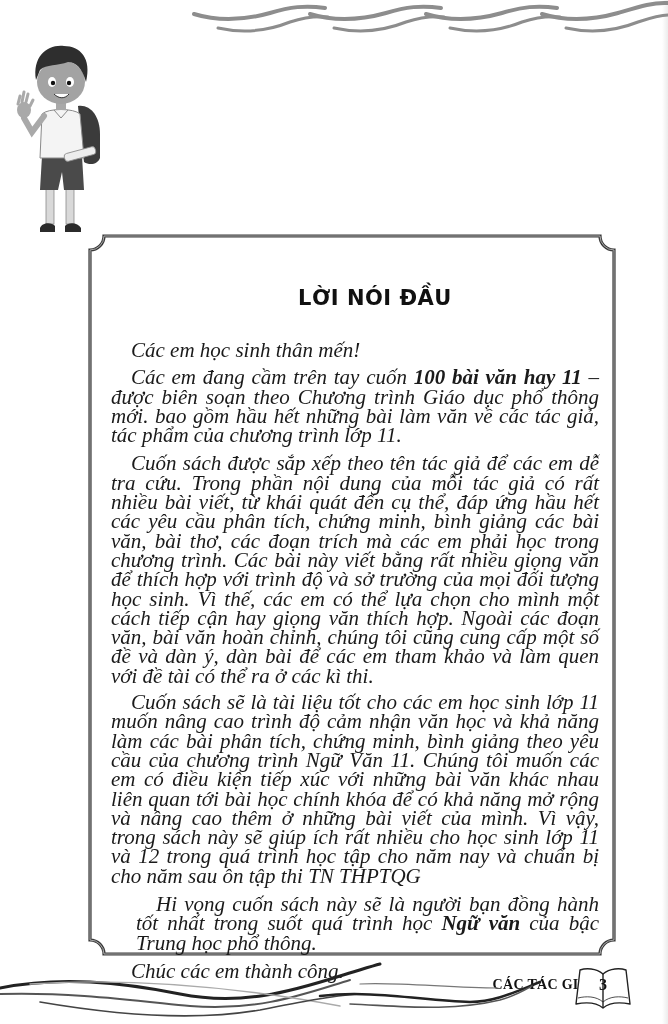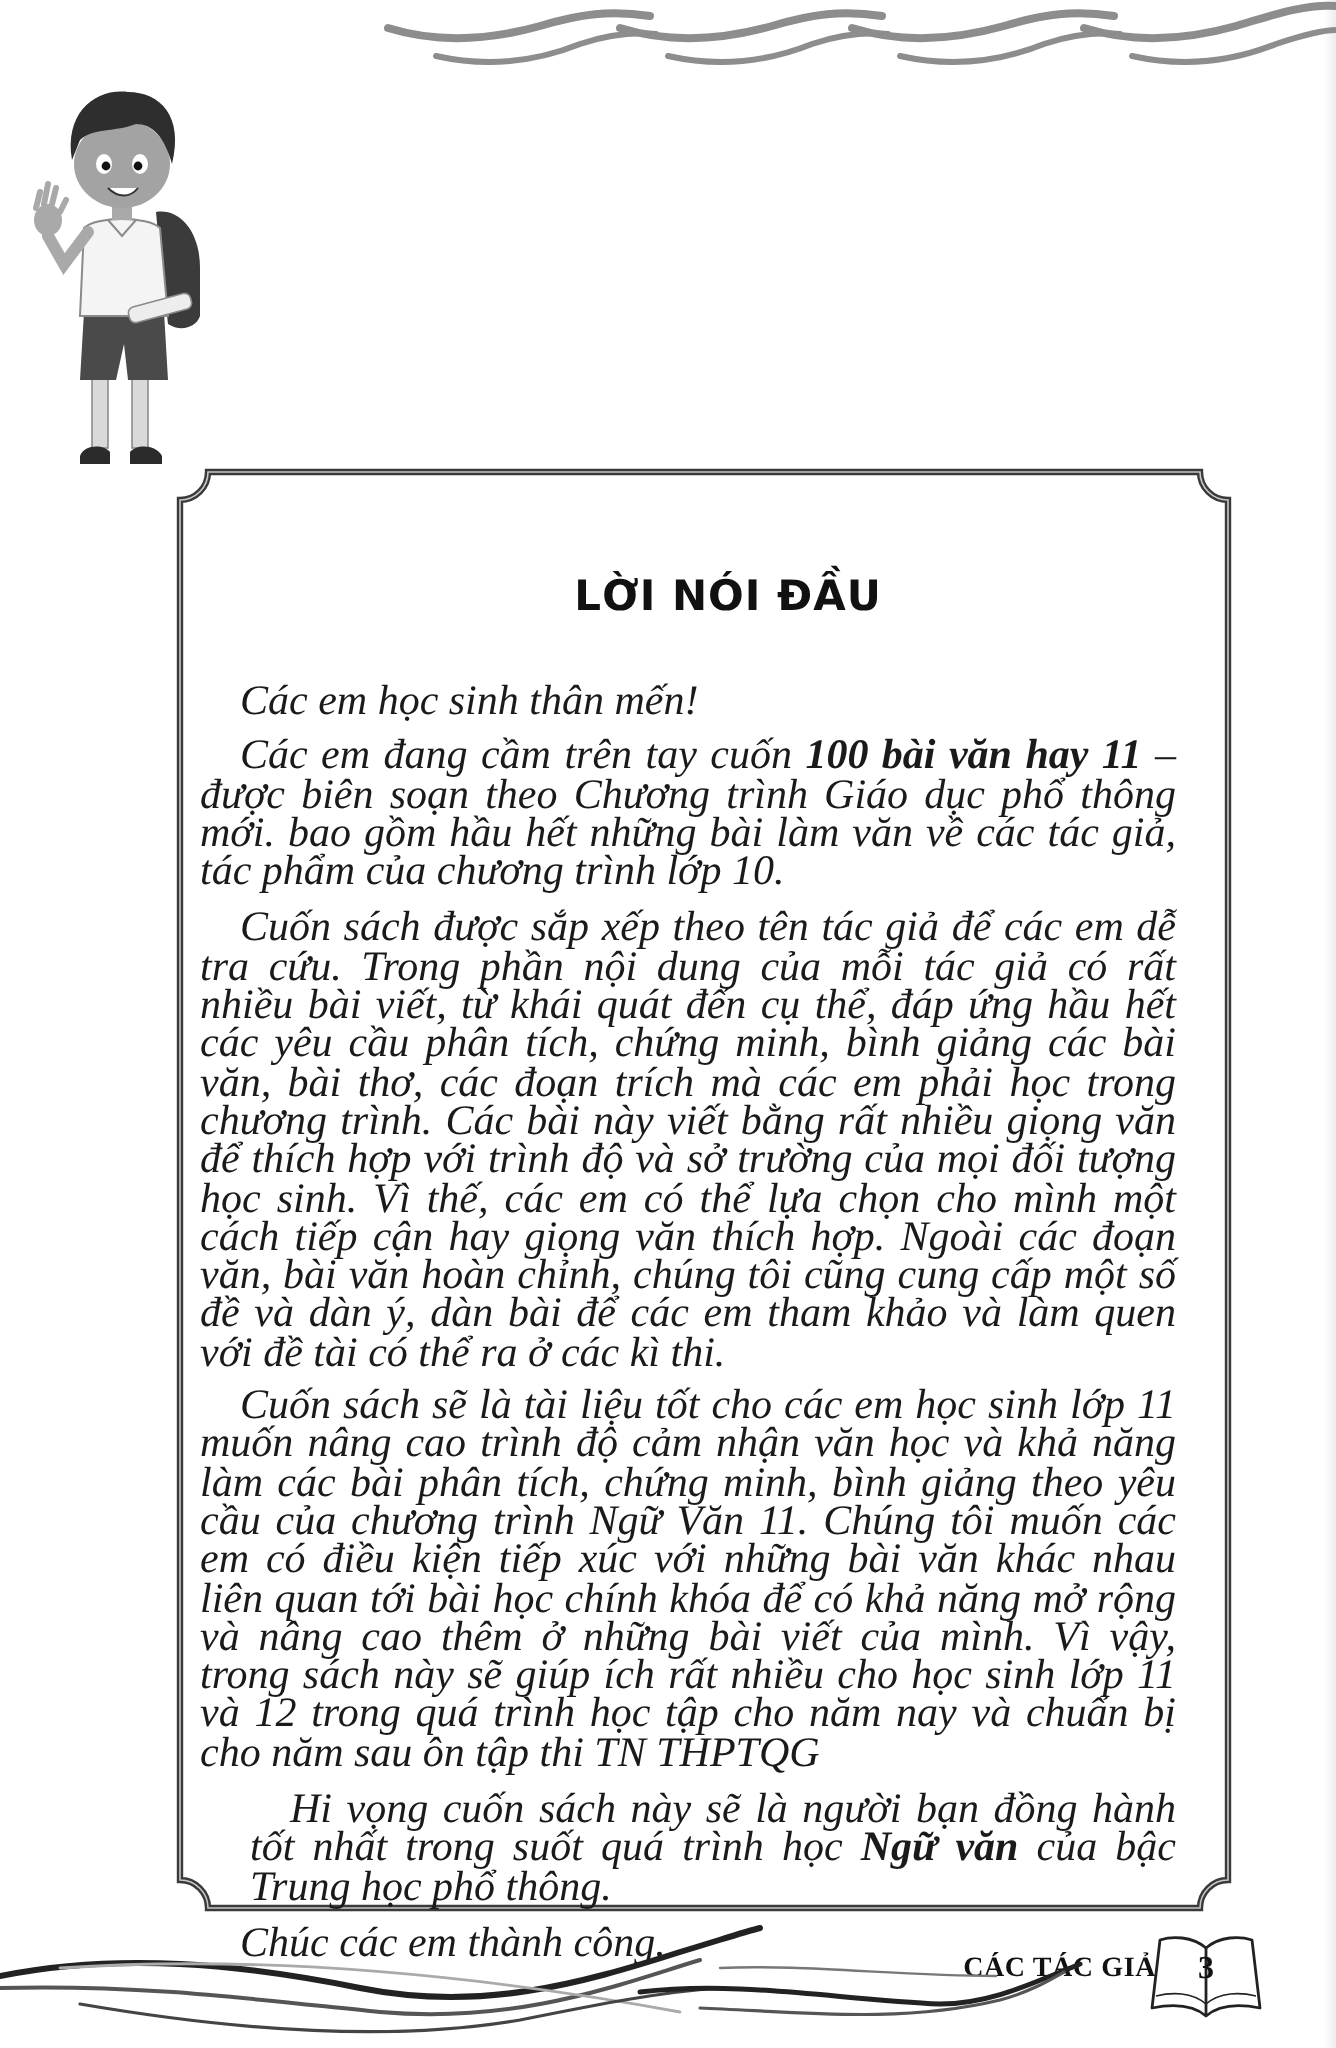--- a/index.html
+++ b/index.html
@@ -13,7 +13,7 @@
 
     .frame { position: absolute; left: 88px; top: 234px; width: 528px; height: 722px; }
 
-    .content { position: absolute; left: 100px; top: 286px; width: 488px; }
+    .content { position: absolute; left: 111px; top: 286px; width: 488px; }
     .title {
       font-family: "DejaVu Sans", sans-serif; font-weight: bold;
       font-size: 21px; letter-spacing: 0.5px; text-align: center;

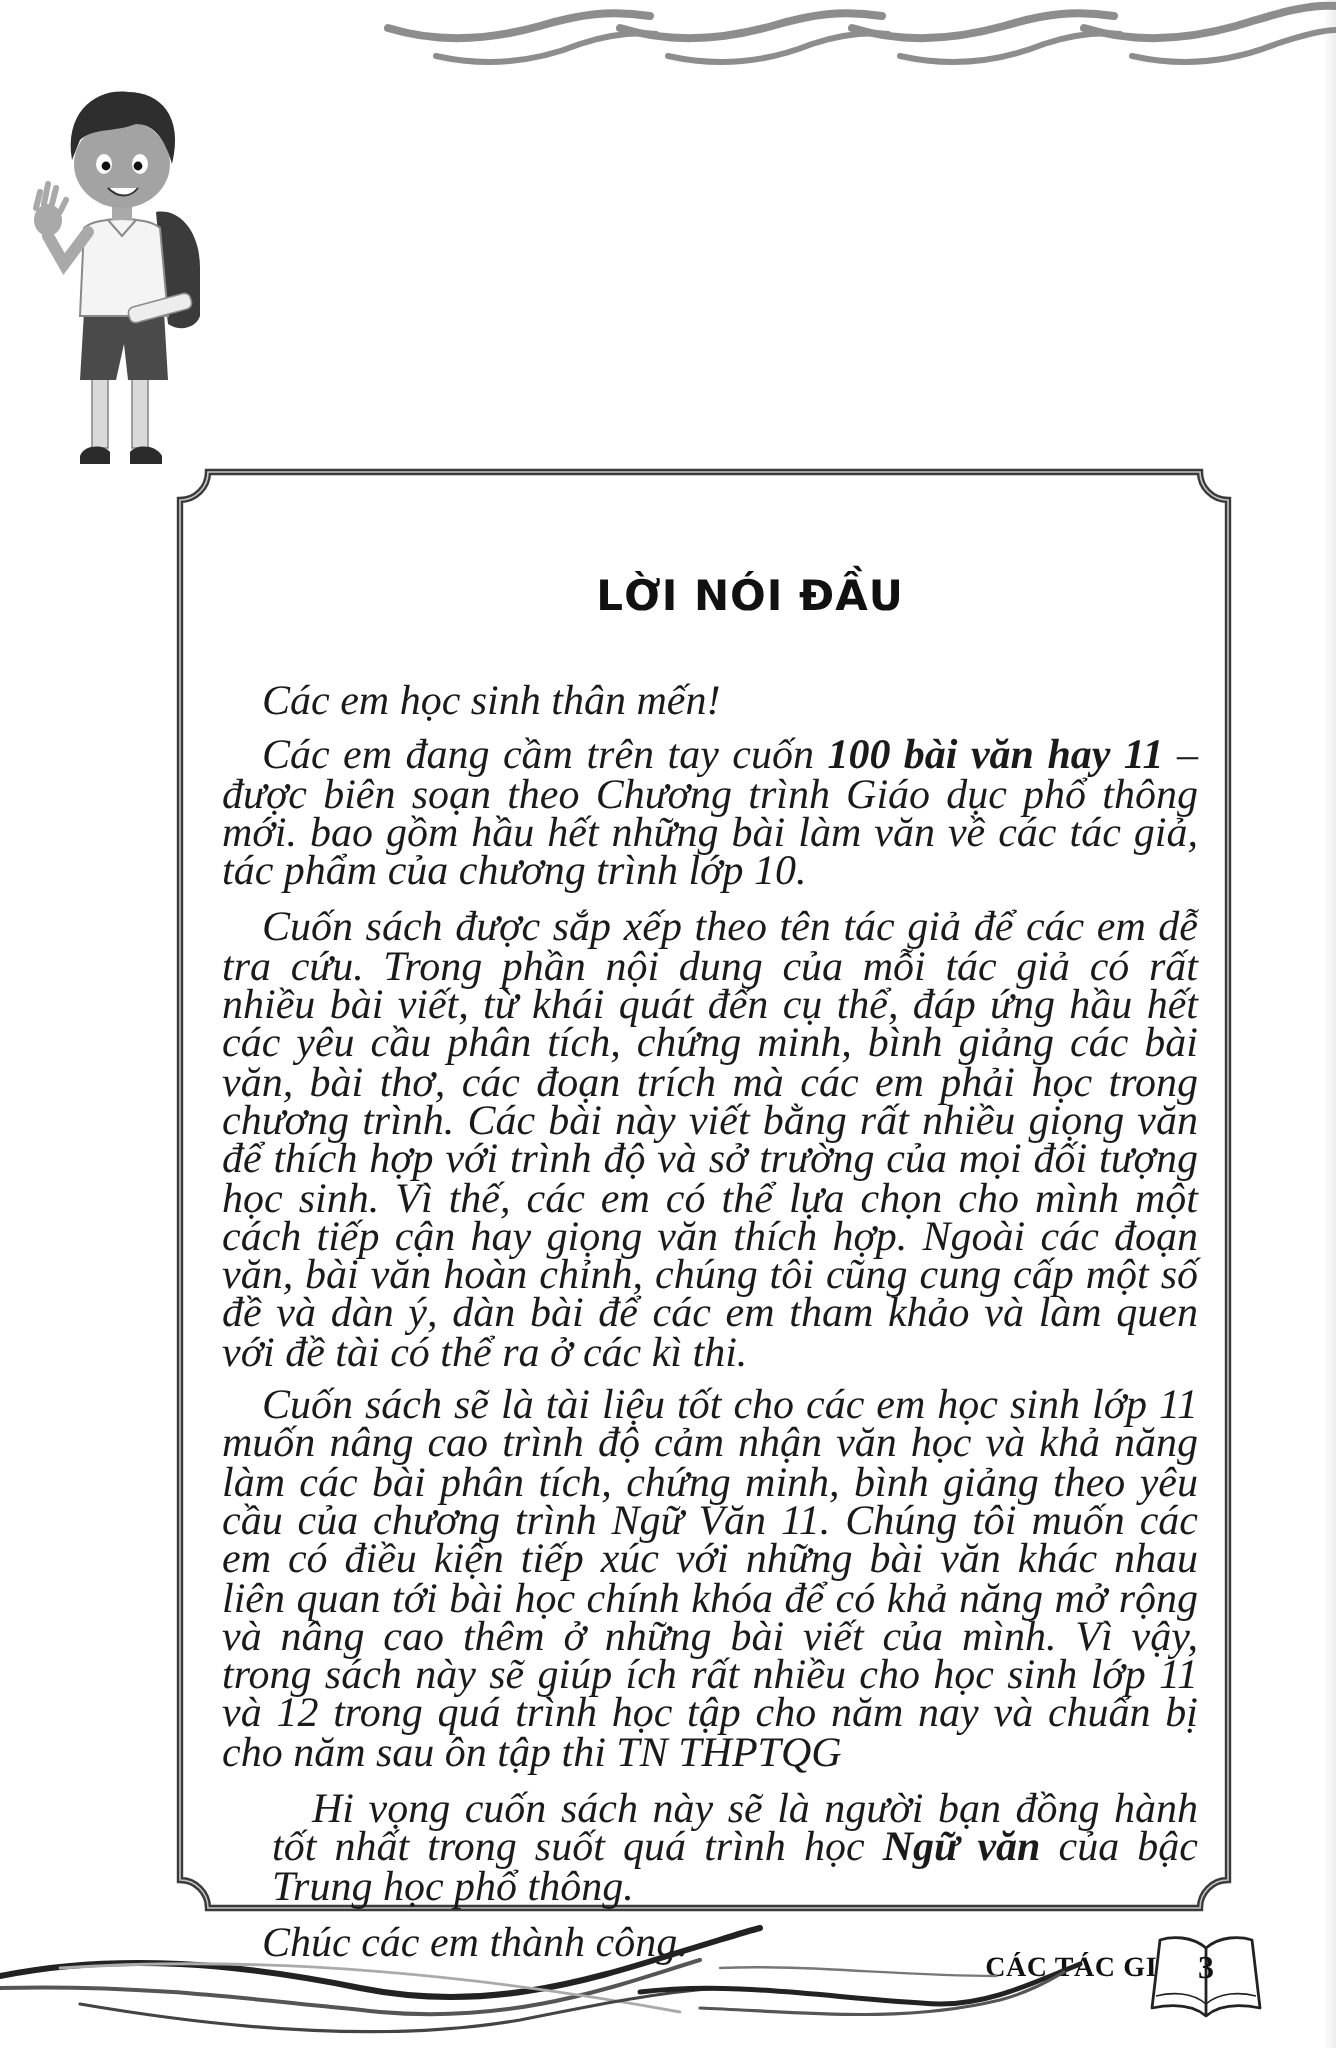--- a/index.html
+++ b/index.html
@@ -108,7 +108,7 @@
 
   <p class="para p-greet">Các em học sinh thân mến!</p>
 
-  <p class="para p1"><span>Các em đang cầm trên tay cuốn </span><b>100 bài văn hay 11</b><span> – được biên soạn theo Chương trình Giáo dục phổ thông mới. bao gồm hầu hết những bài làm văn về các tác giả, tác phẩm của chương trình lớp 10.</span></p>
+  <p class="para p1"><span>Các em đang cầm trên tay cuốn </span><b>100 bài văn hay 11</b><span> – được biên soạn theo Chương trình Giáo dục phổ thông mới. bao gồm hầu hết những bài làm văn về các tác giả, tác phẩm của chương trình lớp 11.</span></p>
 
   <p class="para p2">Cuốn sách được sắp xếp theo tên tác giả để các em dễ tra cứu. Trong phần nội dung của mỗi tác giả có rất nhiều bài viết, từ khái quát đến cụ thể, đáp ứng hầu hết các yêu cầu phân tích, chứng minh, bình giảng các bài văn, bài thơ, các đoạn trích mà các em phải học trong chương trình. Các bài này viết bằng rất nhiều giọng văn để thích hợp với trình độ và sở trường của mọi đối tượng học sinh. Vì thế, các em có thể lựa chọn cho mình một cách tiếp cận hay giọng văn thích hợp. Ngoài các đoạn văn, bài văn hoàn chỉnh, chúng tôi cũng cung cấp một số đề và dàn ý, dàn bài để các em tham khảo và làm quen với đề tài có thể ra ở các kì thi.</p>
 

